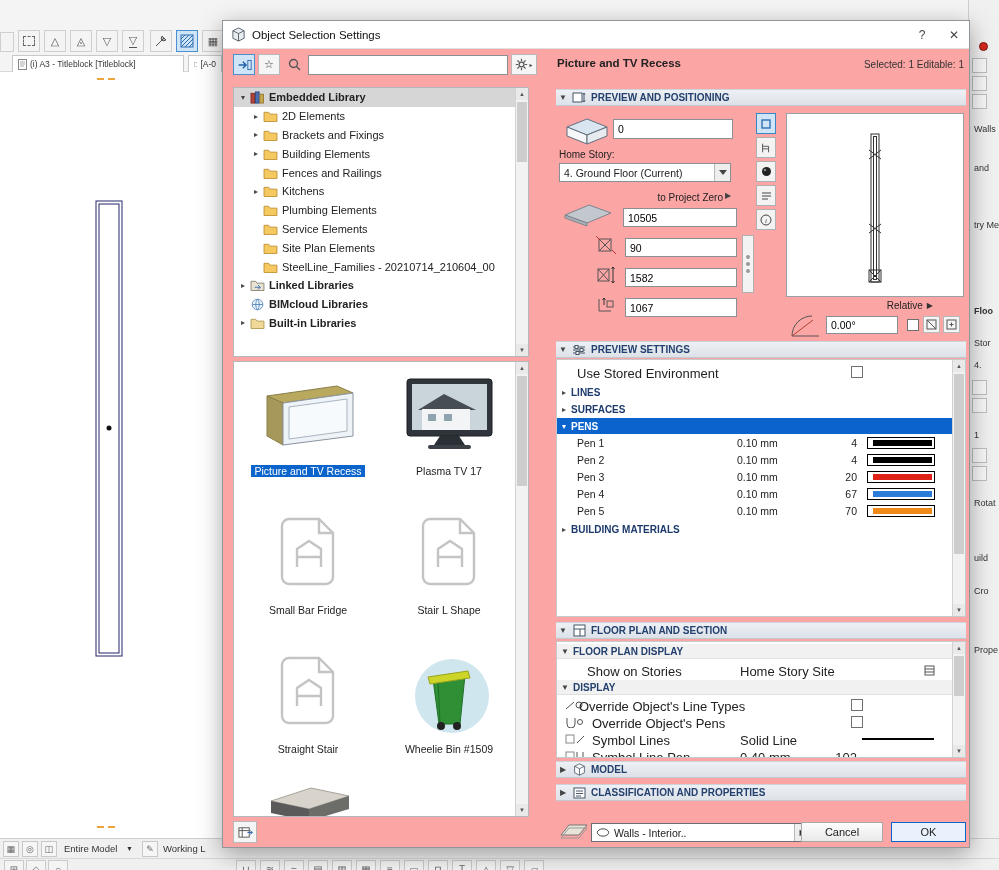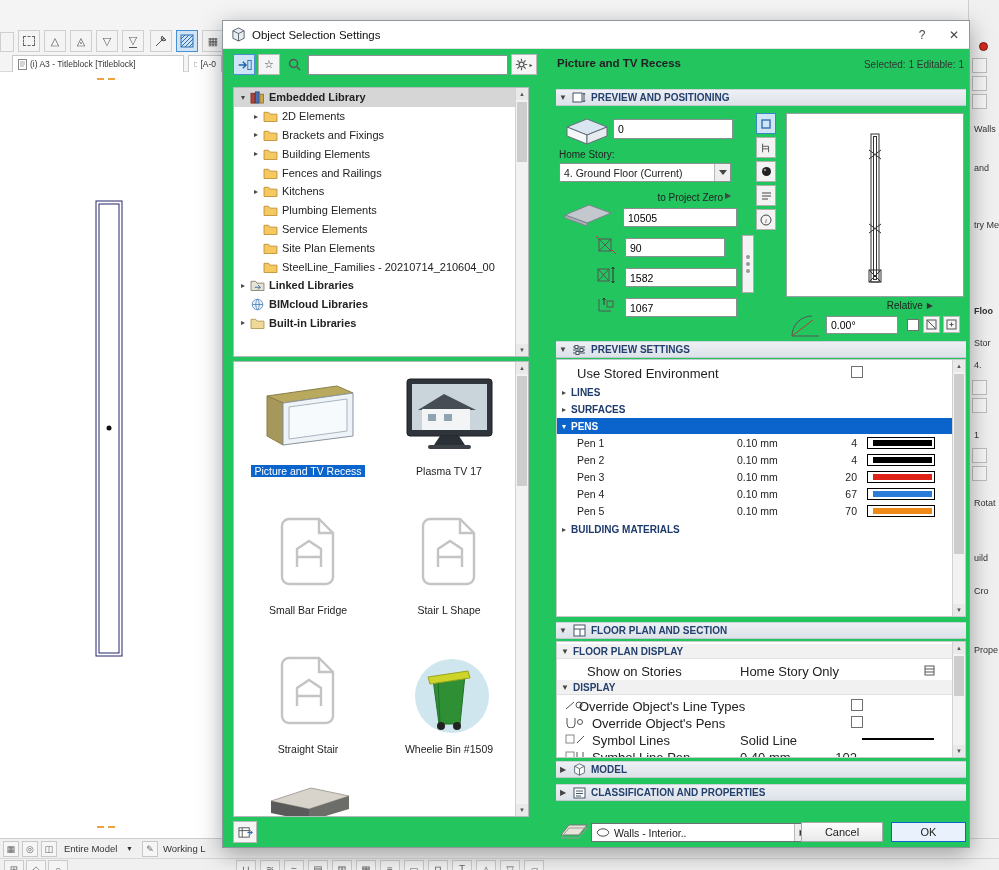--- a/index.html
+++ b/index.html
@@ -25,7 +25,7 @@
   .rmini{position:absolute;left:3px;width:15px;height:15px;border:1px solid #bdbdbd;background:#f7f7f7}
 
   
-  .dialog{position:absolute;left:222px;top:20px;width:748px;height:828px;background:#22c55e;border:1px solid #8f969c;box-shadow:0 6px 22px rgba(0,0,0,.35)}
+  .dialog{position:absolute;left:222px;top:20px;width:748px;height:828px;background:#fca5a5;border:1px solid #8f969c;box-shadow:0 6px 22px rgba(0,0,0,.35)}
   .dtitle{position:absolute;left:0;top:0;width:100%;height:28px;background:#ffffff;border-bottom:1px solid #e2e2e2;display:flex;align-items:center}
   .dtitle .t{font-size:11.5px;color:#111;margin-left:6px}
   .wbtn{position:absolute;top:0;height:28px;display:flex;align-items:center;justify-content:center;font-size:12px;color:#444;cursor:default}

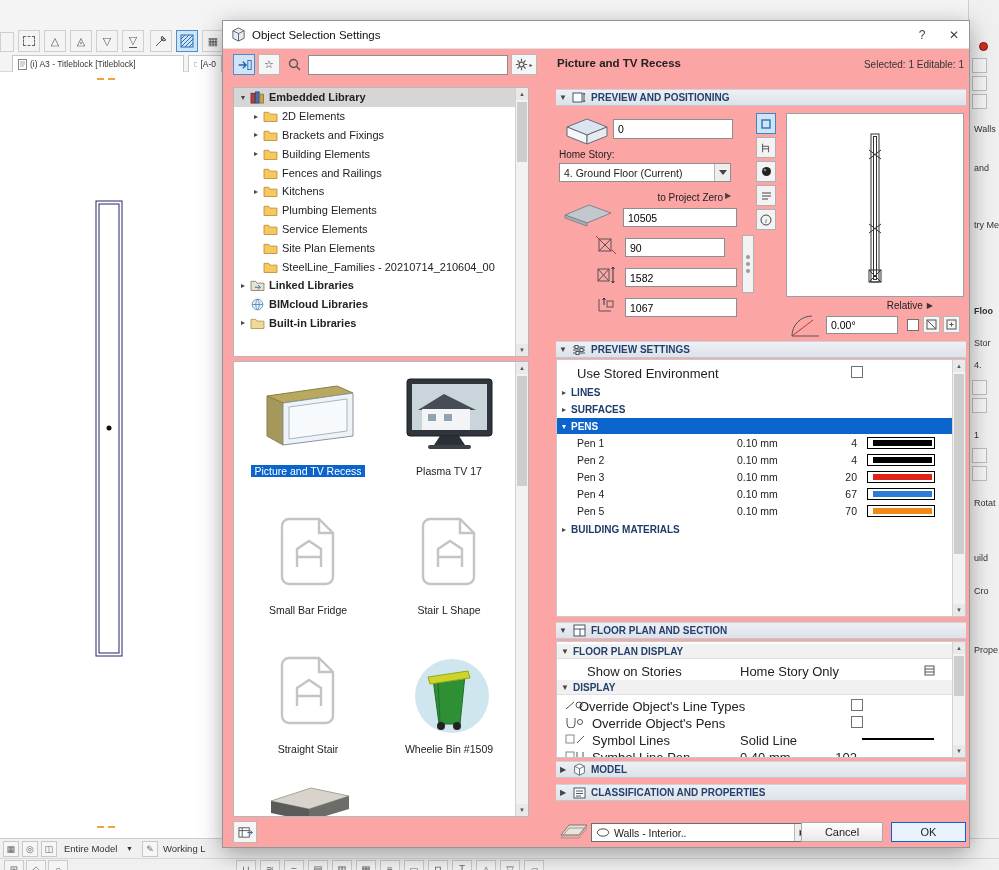--- a/index.html
+++ b/index.html
@@ -519,7 +519,7 @@
         <path d="M4 4l12 12M16 4 4 16" stroke="#555"></path>
         <path d="M1 1l4 4M21 19l-4-4" stroke="#b33"></path>
       </svg>
-    <input class="fld" style="left: 402px; top: 217px; width: 100px; height: 19px;" value="90">
+    <input class="fld" style="left: 402px; top: 217px; width: 112px; height: 19px;" value="90">
 
     <svg class="abs" style="left:372px;top:244px" width="22" height="20" viewBox="0 0 22 20">
         <rect x="3" y="4" width="11" height="12" fill="none" stroke="#555"></rect>

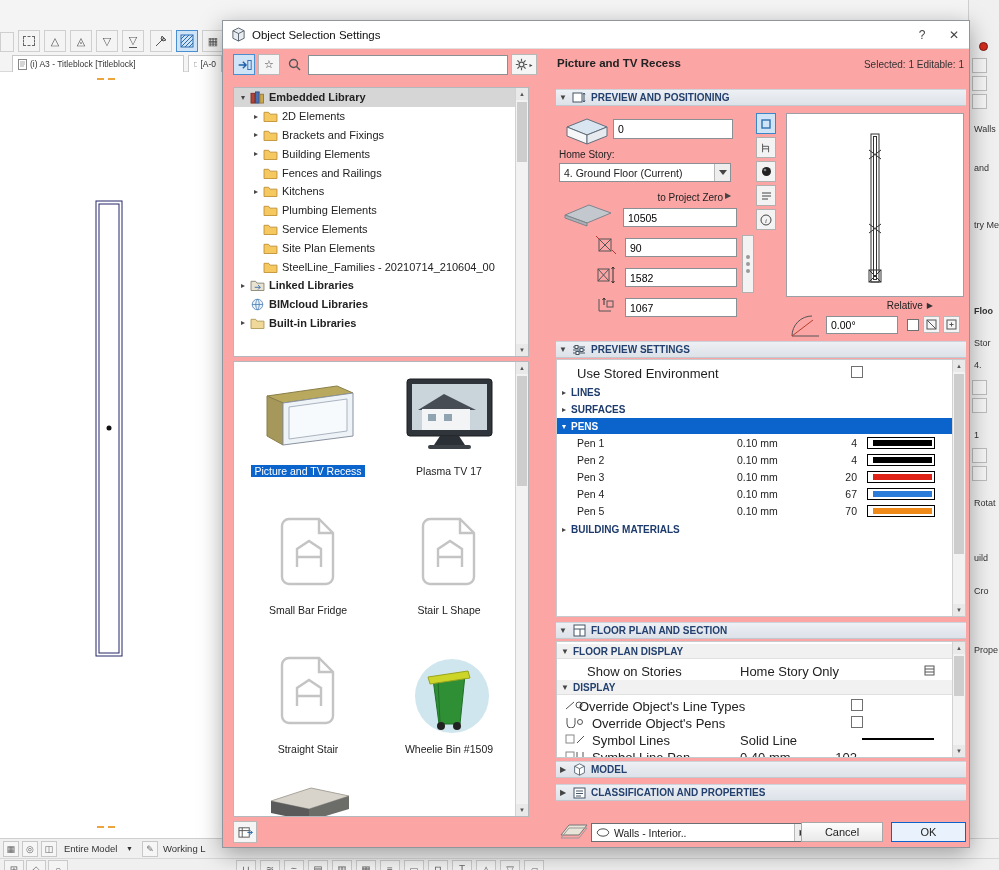--- a/index.html
+++ b/index.html
@@ -679,7 +679,7 @@
       </div>
       <div class="flrow" style="top:20px">
         <span style="left:30px">Show on Stories</span>
-        <span style="left:183px">Home Story Only</span>
+        <span style="left:183px">Home Story Site</span>
         <svg class="abs" style="left:366px;top:2px" width="13" height="13" viewBox="0 0 13 13">
             <rect x="2" y="2" width="9" height="9" fill="#fff" stroke="#555"></rect>
             <path d="M2 5h9M2 8h9" stroke="#555"></path>

